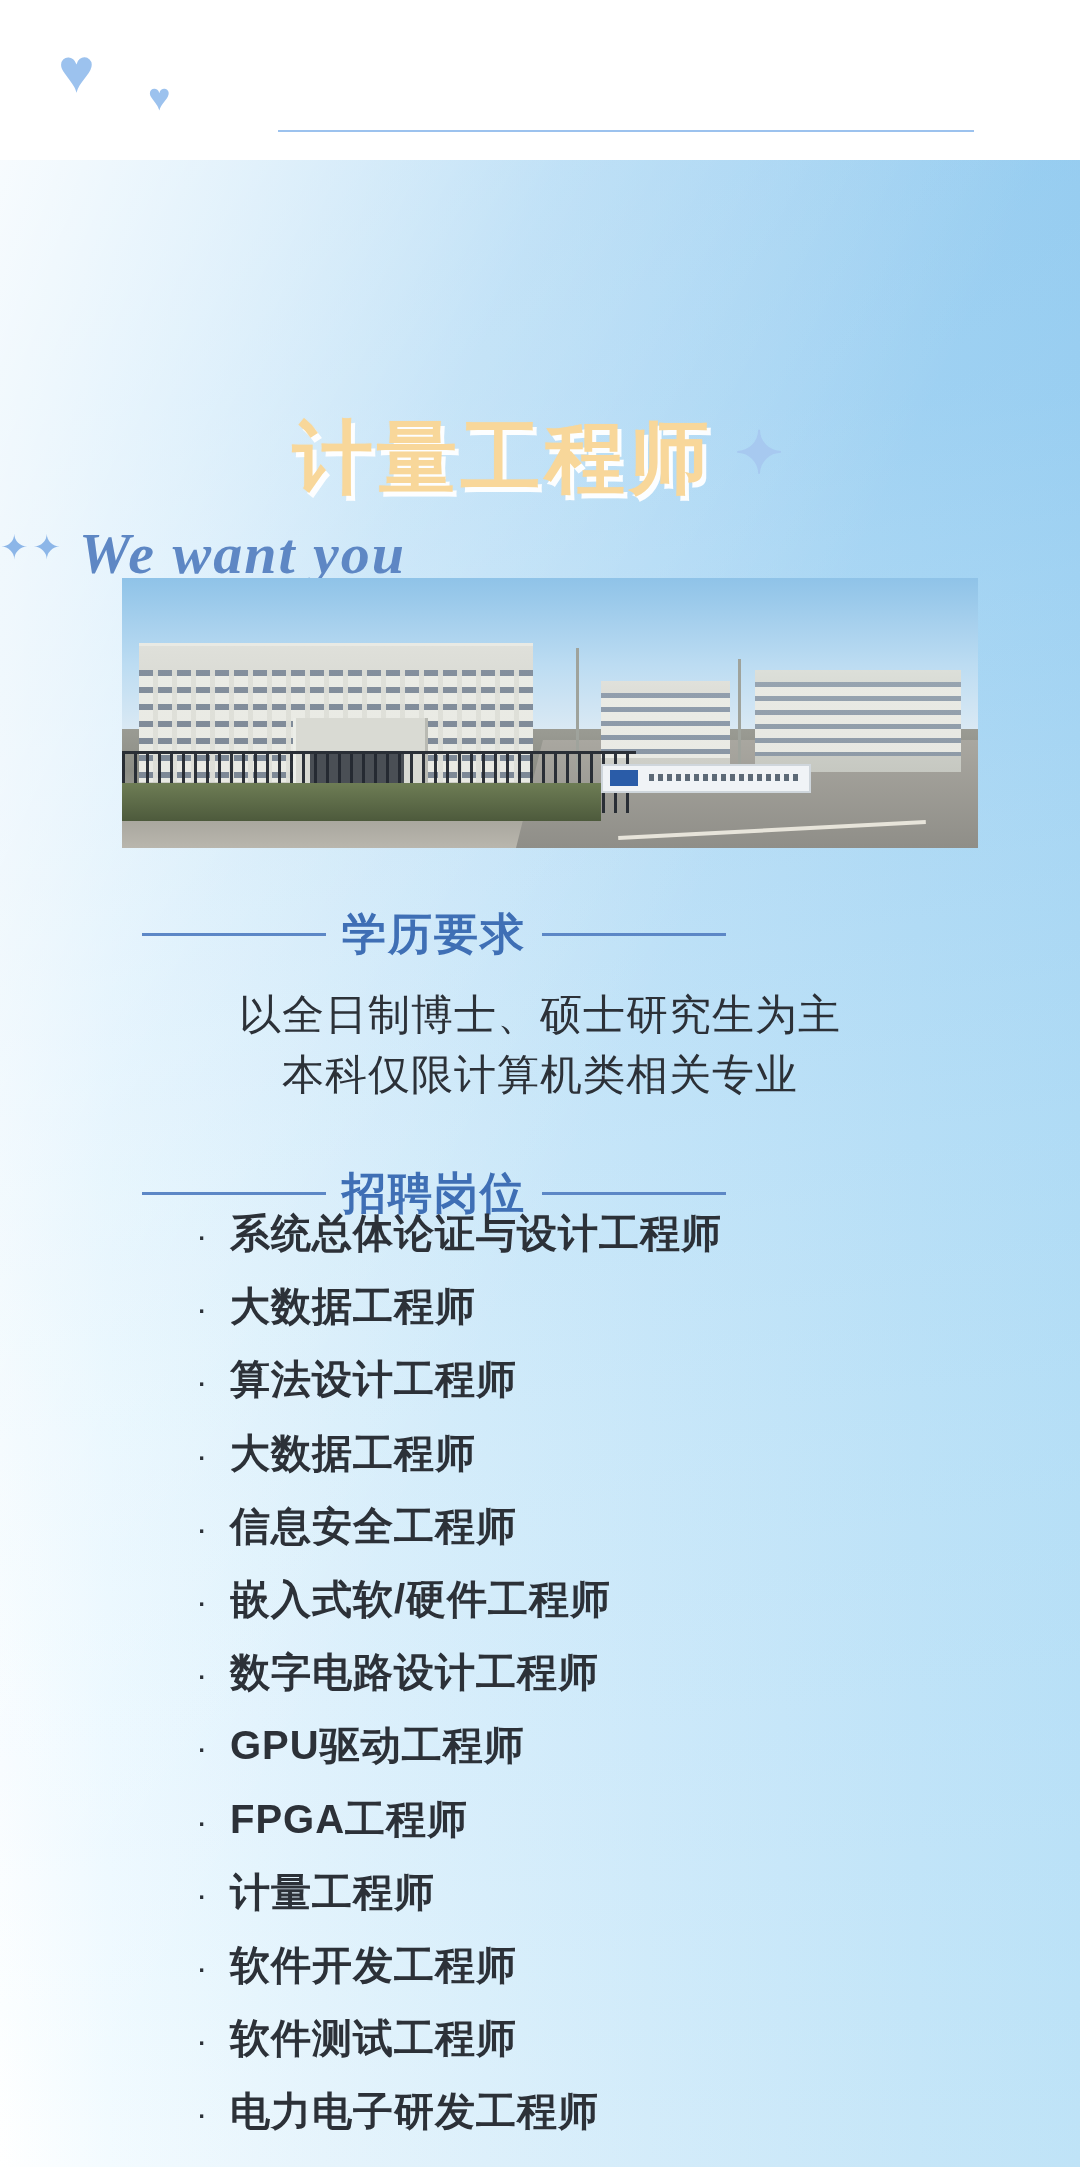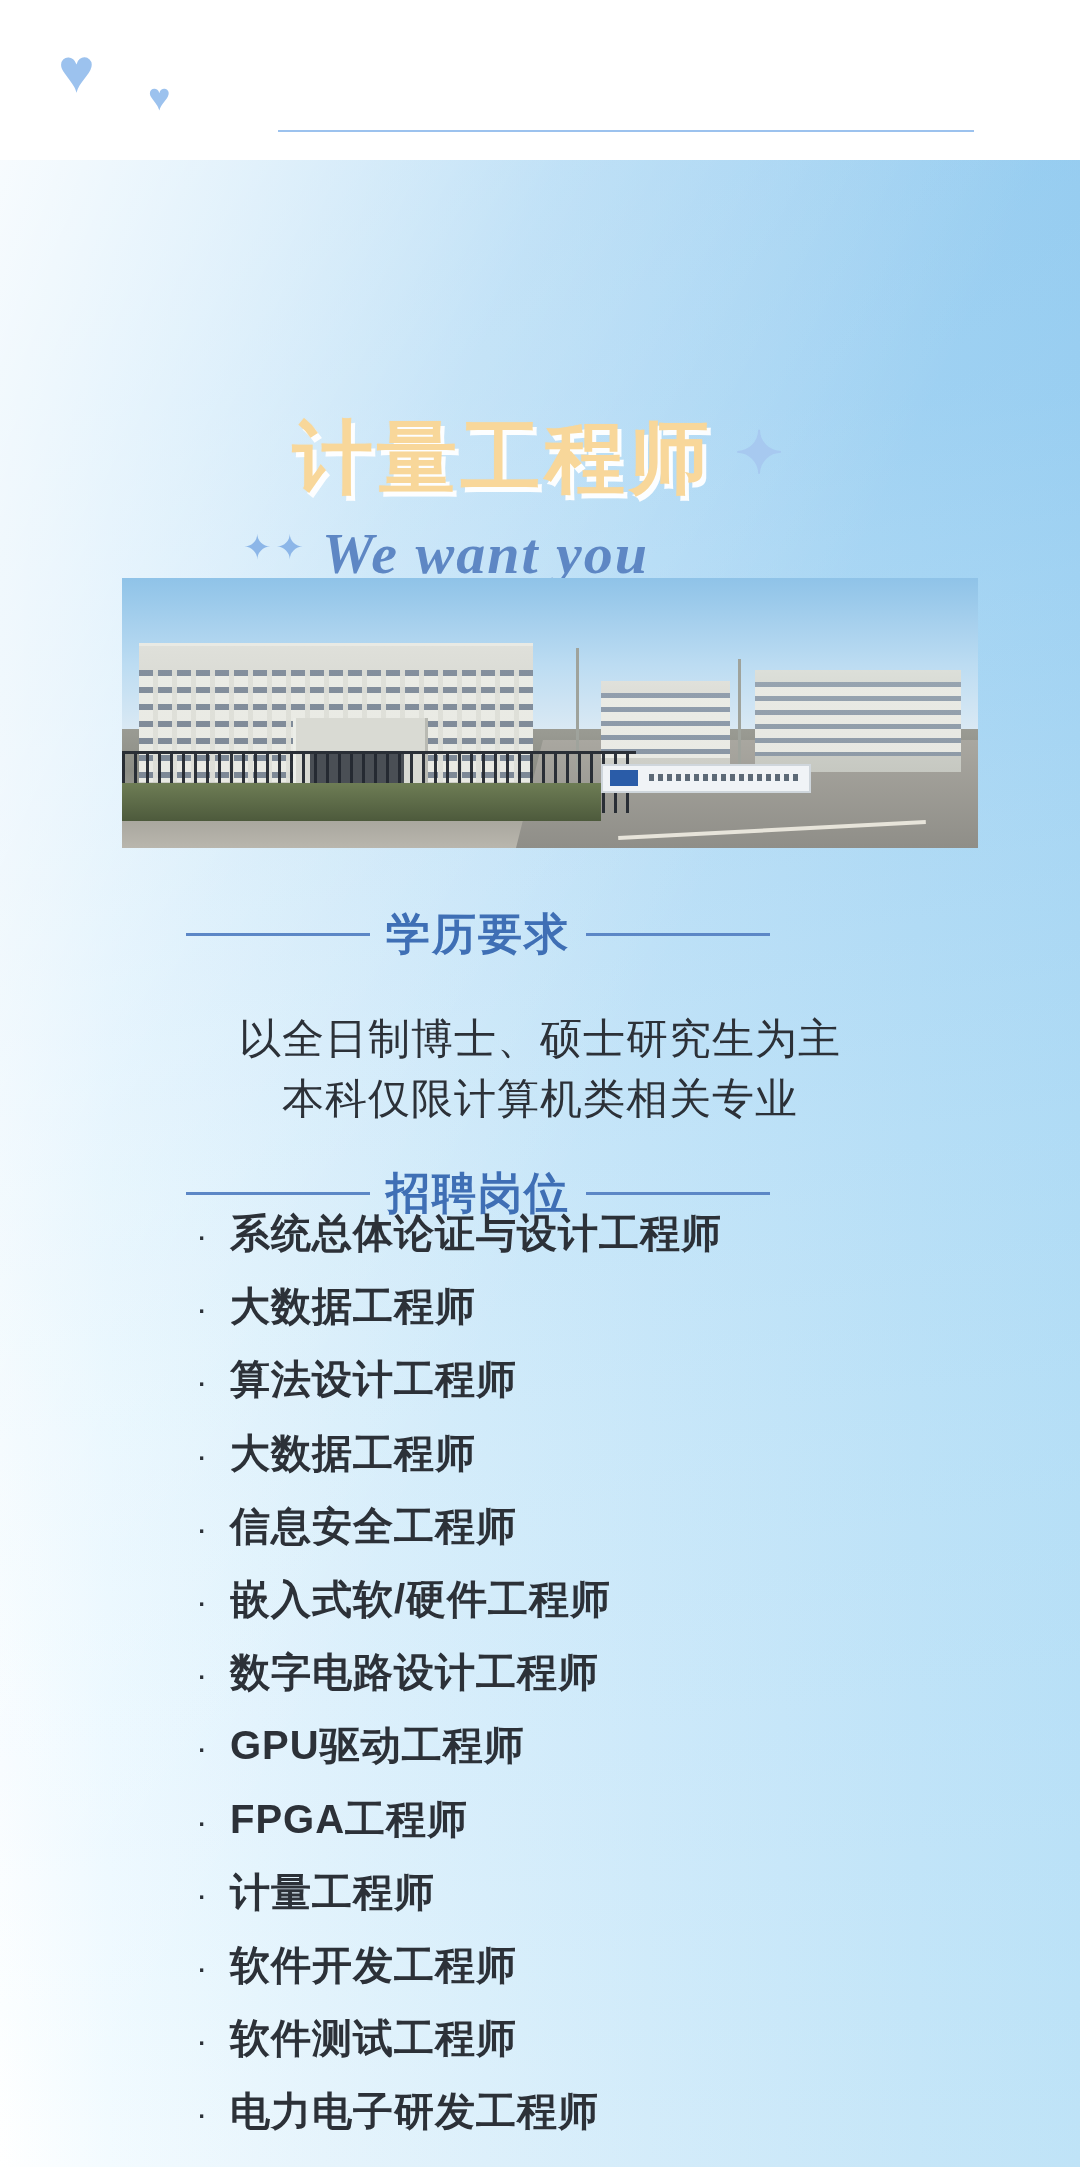--- a/index.html
+++ b/index.html
@@ -114,7 +114,7 @@
     position: absolute;
     left: 0; top: 520px;
     width: 892px;
-    text-align: center;
+    text-align: left;
     z-index: 3;
   }
   .sparkle-pair {

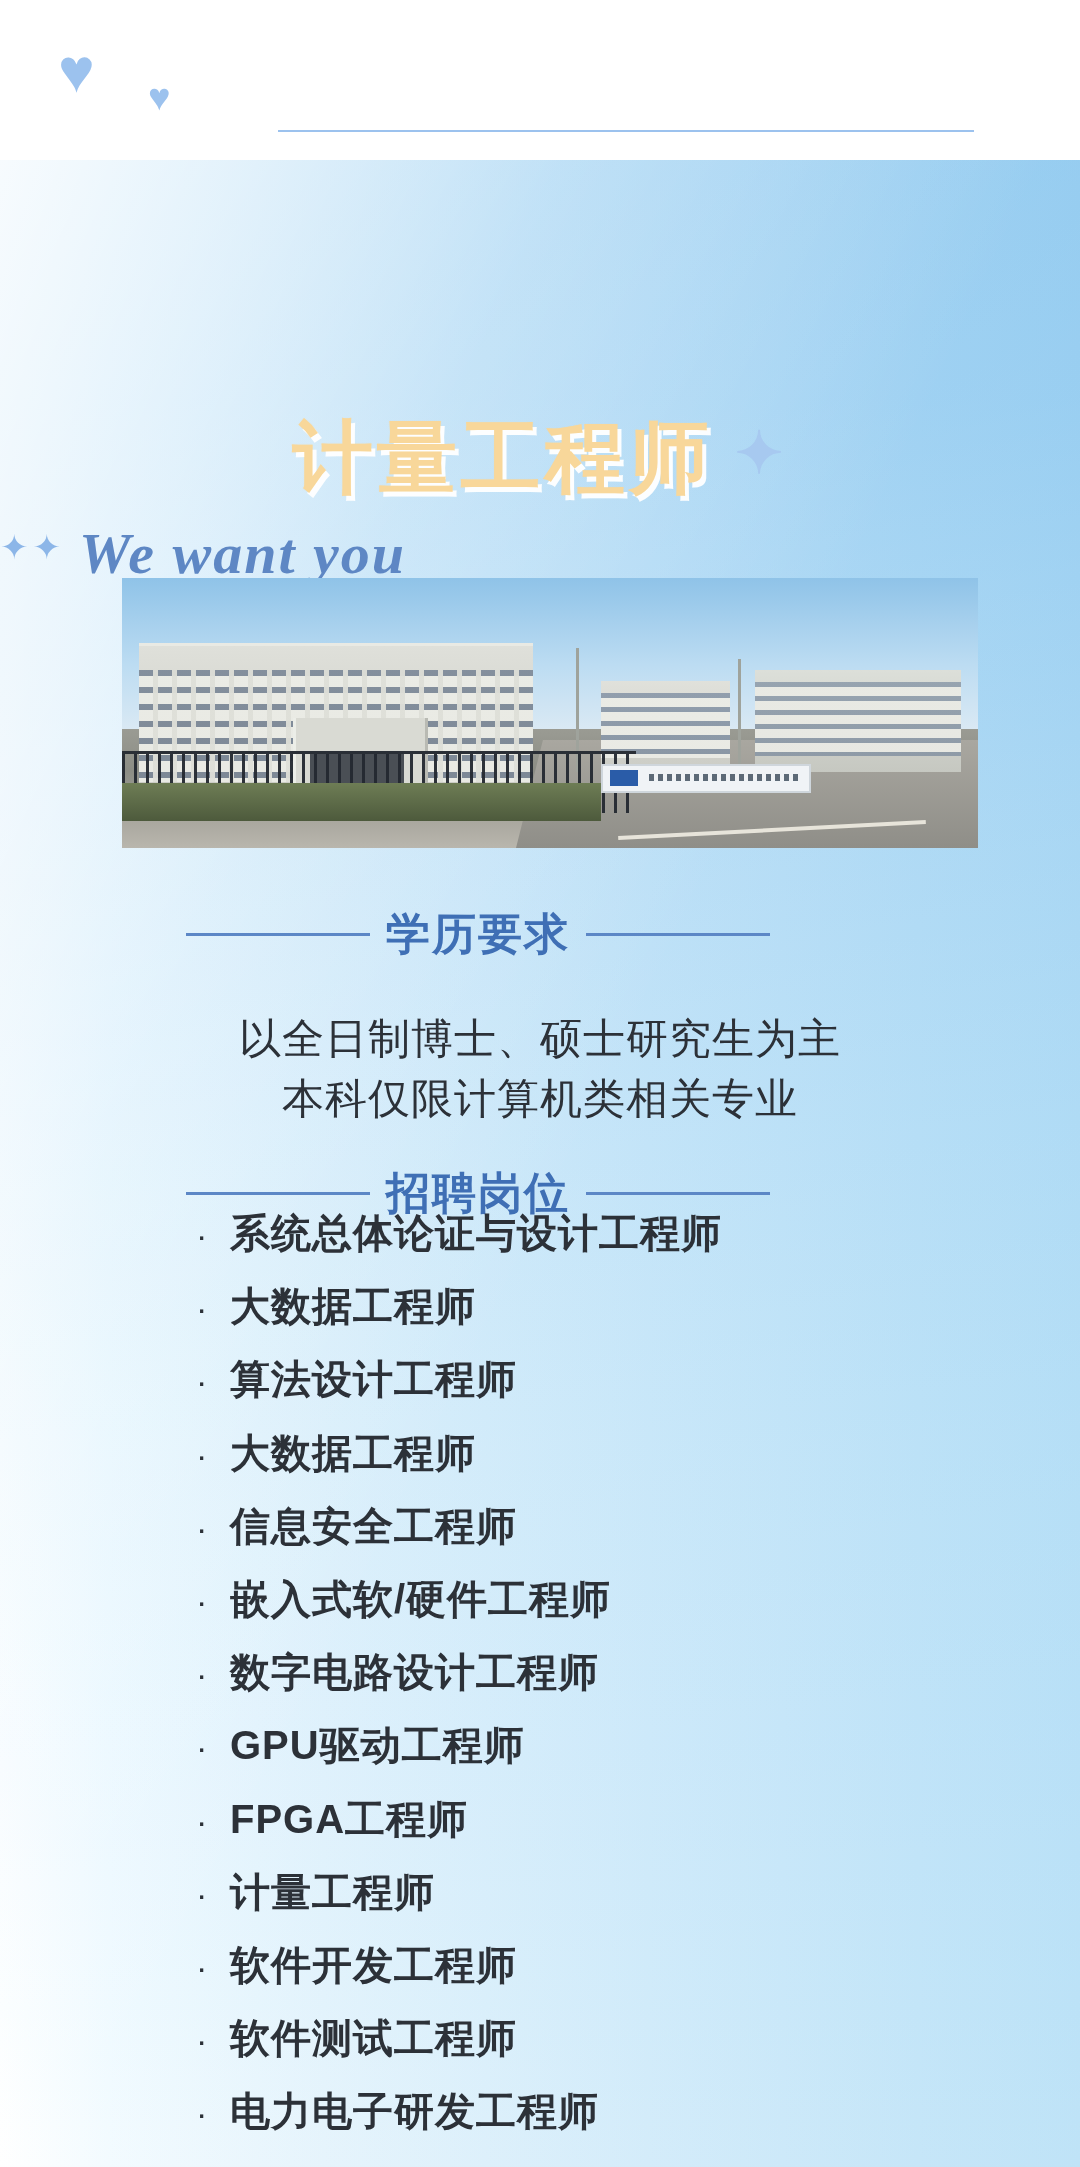--- a/index.html
+++ b/index.html
@@ -280,7 +280,6 @@
     width: 868px;
     text-align: center;
     z-index: 3;
-    margin-left: 44px;
   }
   .sec-inner {
     display: flex;

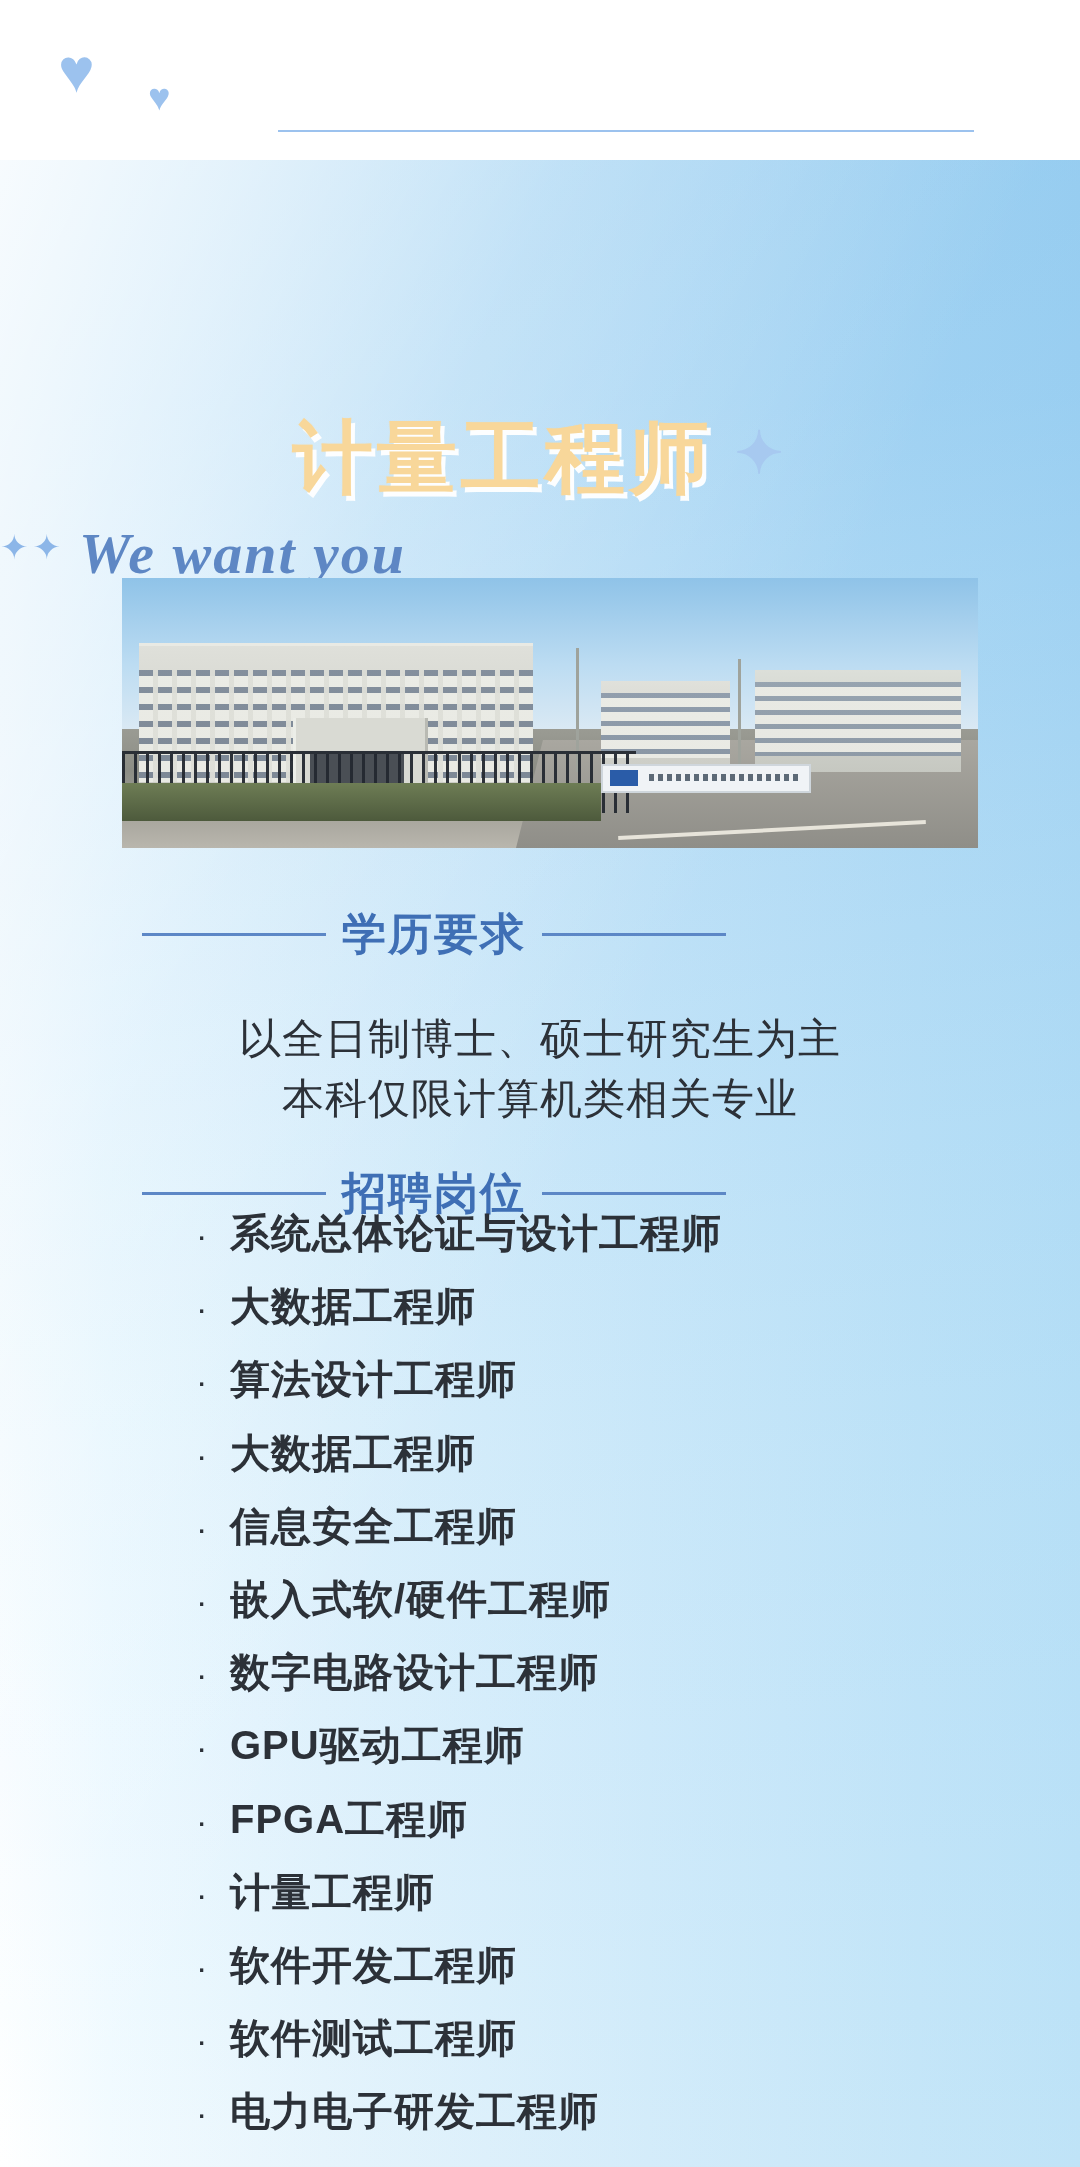--- a/index.html
+++ b/index.html
@@ -308,7 +308,6 @@
     width: 1080px;
     text-align: center;
     z-index: 3;
-    margin-top: 24px;
   }
   .edu-line {
     font-size: 42px;

